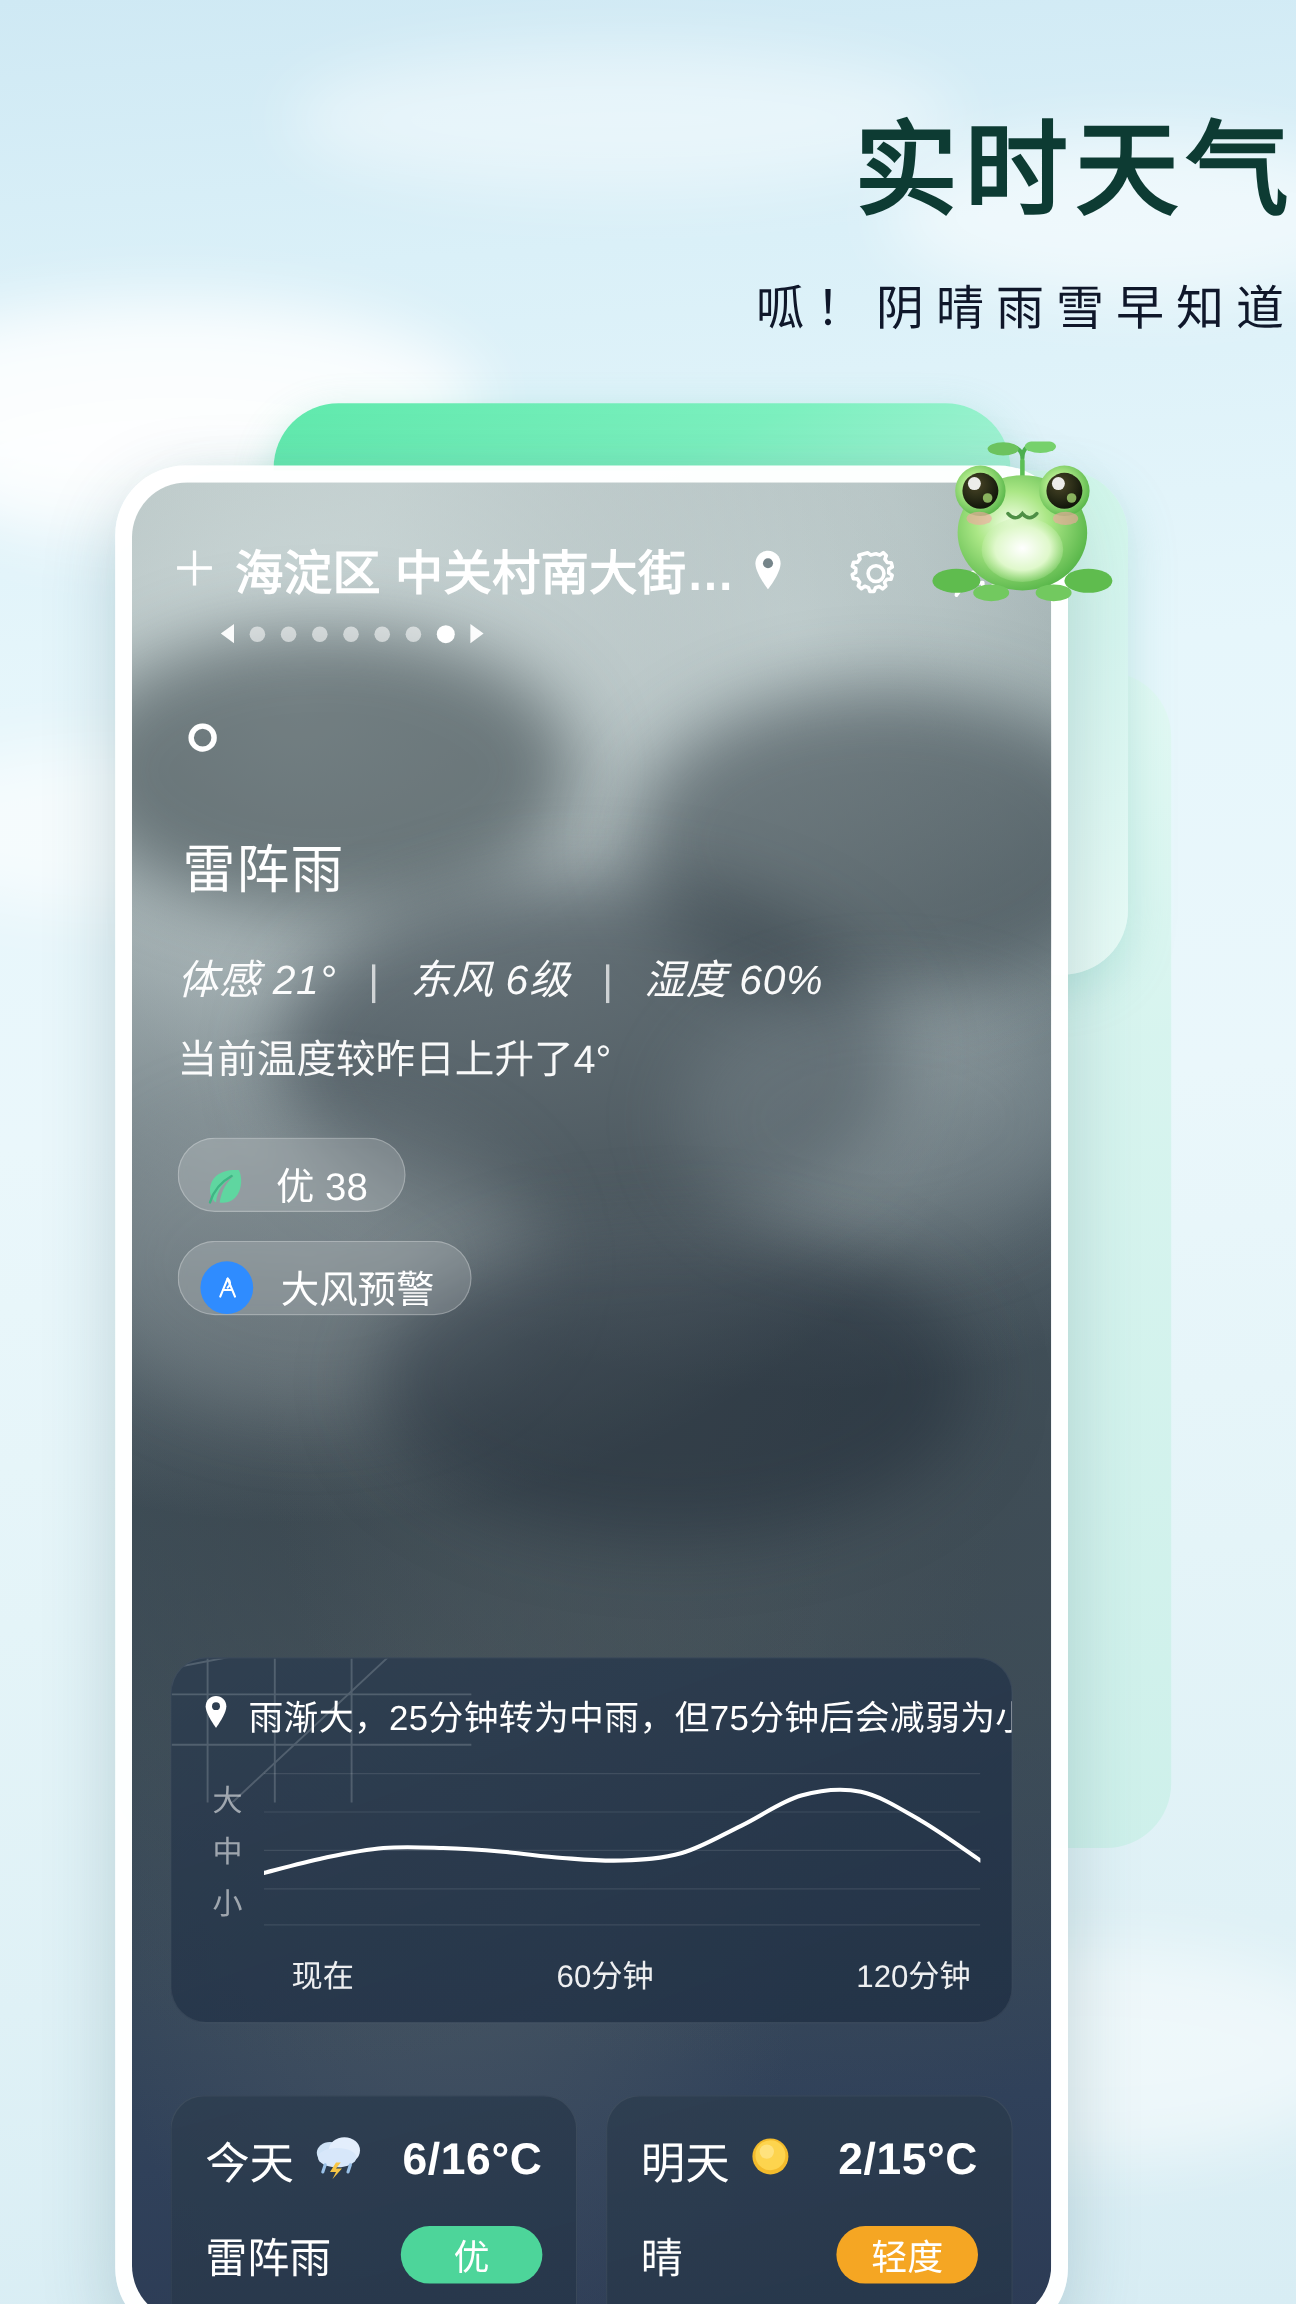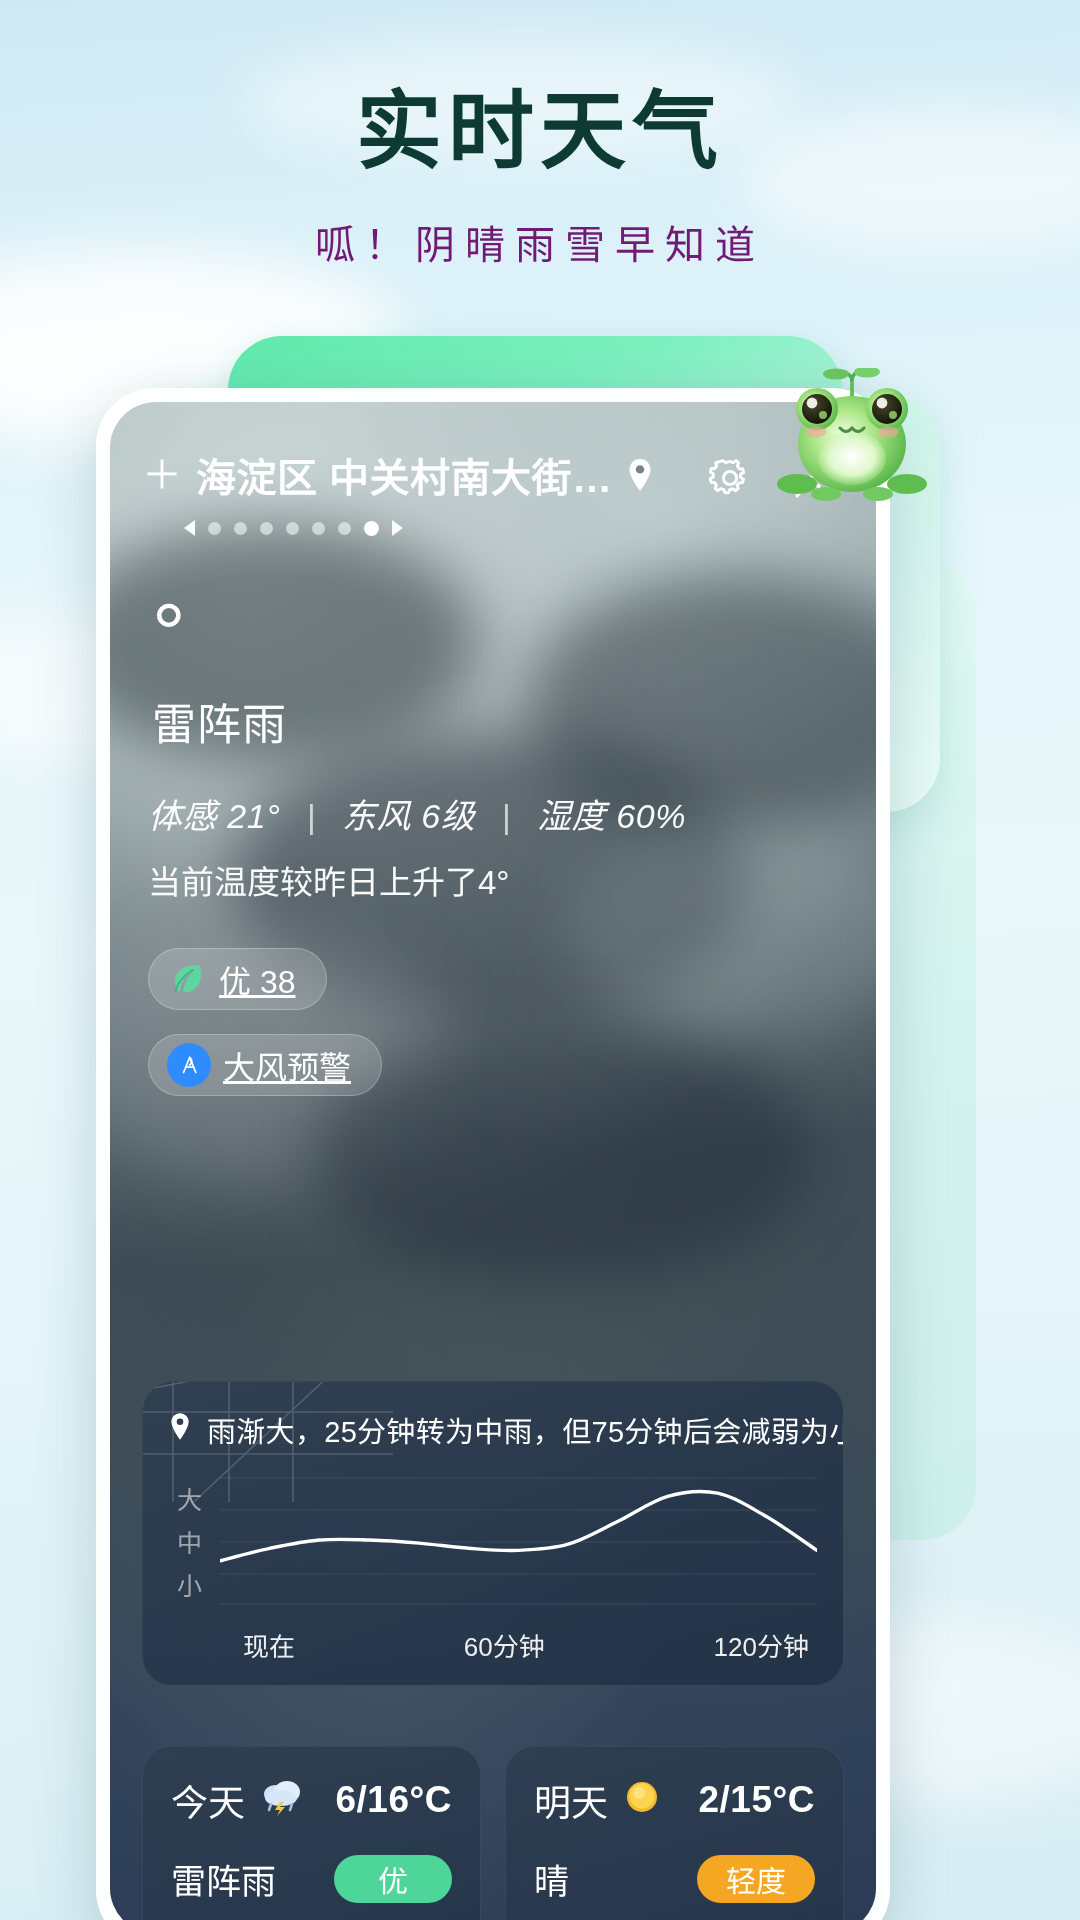--- a/index.html
+++ b/index.html
@@ -20,7 +20,7 @@
   .c6 { right:-60px; bottom:120px; width:460px; height:180px; background:rgba(255,255,255,.5); }
 
   
-  .headline-wrap { position:absolute; top:84px; left:0; width:100%; text-align:center; }
+  .headline-wrap { position:absolute; top:96px; left:0; width:100%; text-align:right; }
   .headline {
     font-size:86px; font-weight:bold; letter-spacing:6px;
     color:#0d3b33; line-height:1.1;

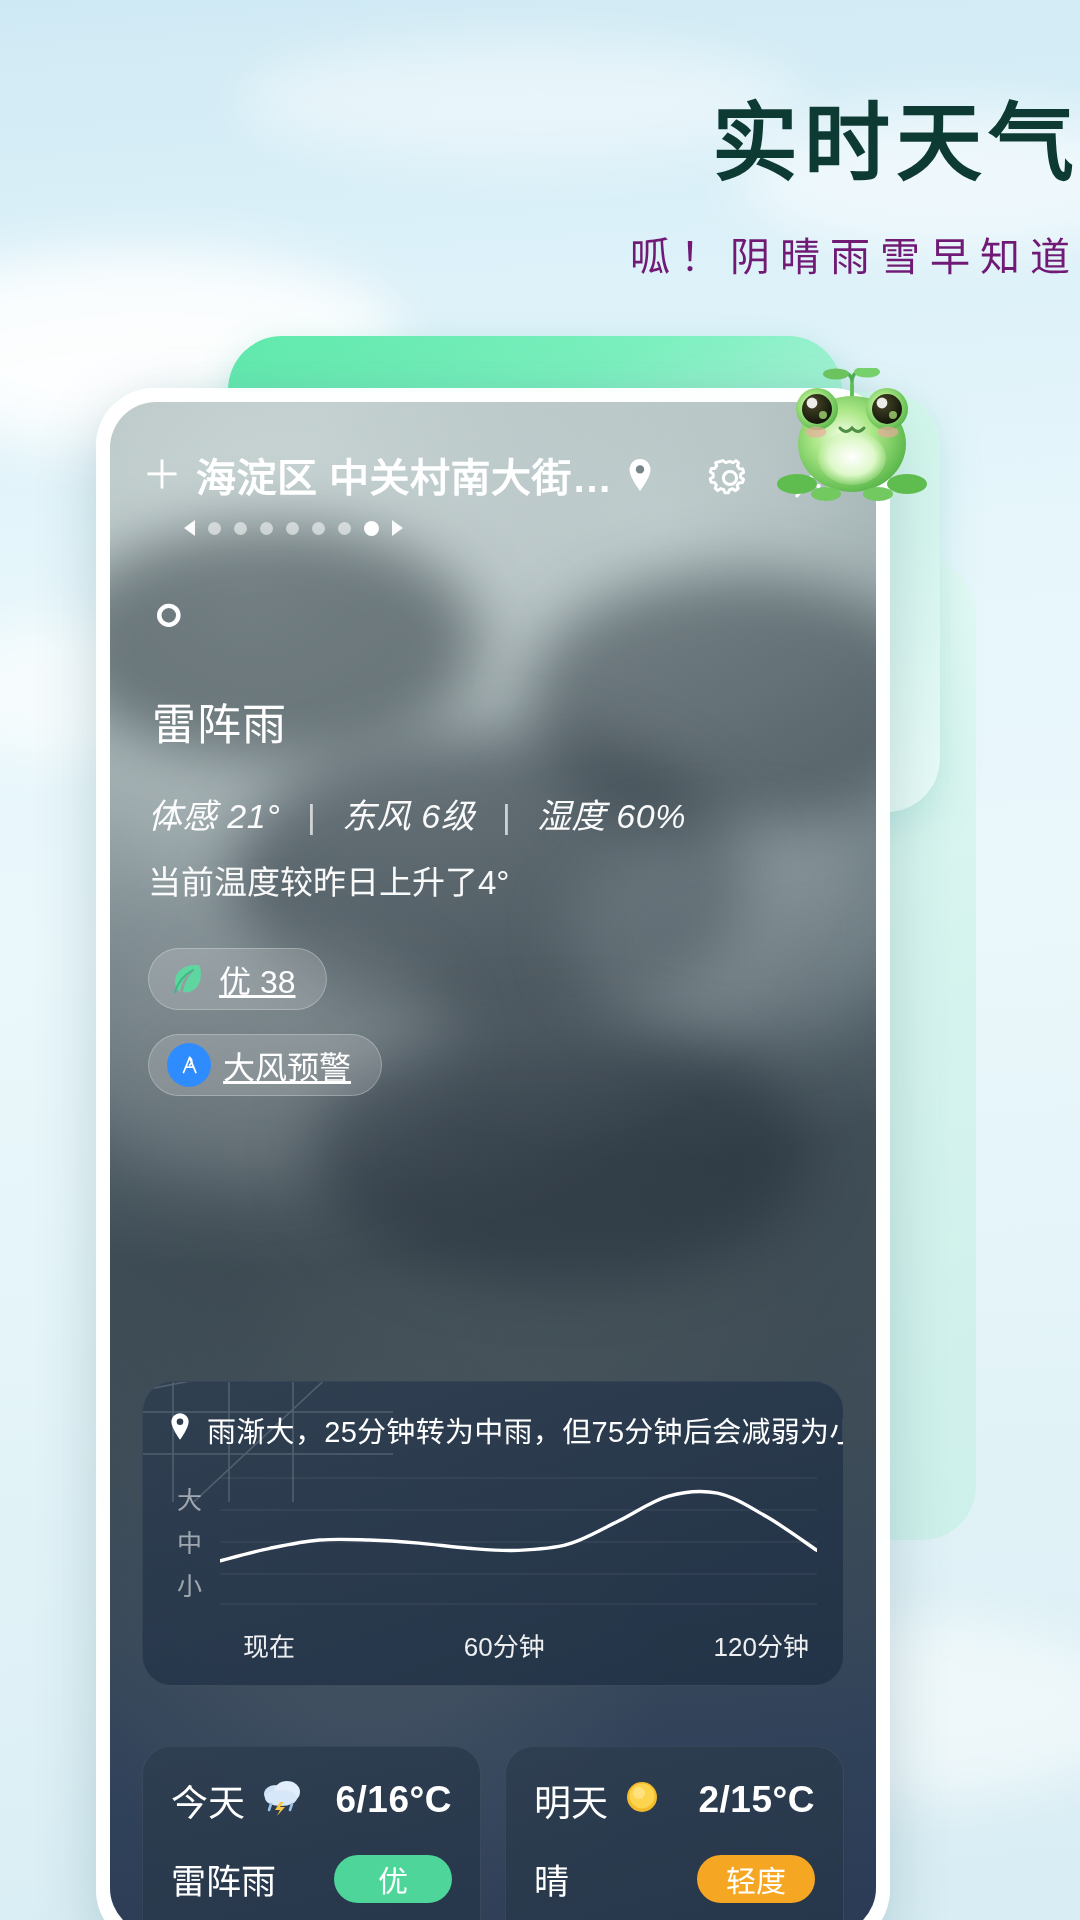--- a/index.html
+++ b/index.html
@@ -28,7 +28,7 @@
   }
   .subheadline {
     margin-top:34px; font-size:40px; letter-spacing:10px;
-    color:#701a75; font-weight:400;
+    color:#0f172a; font-weight:400;
   }
 
   

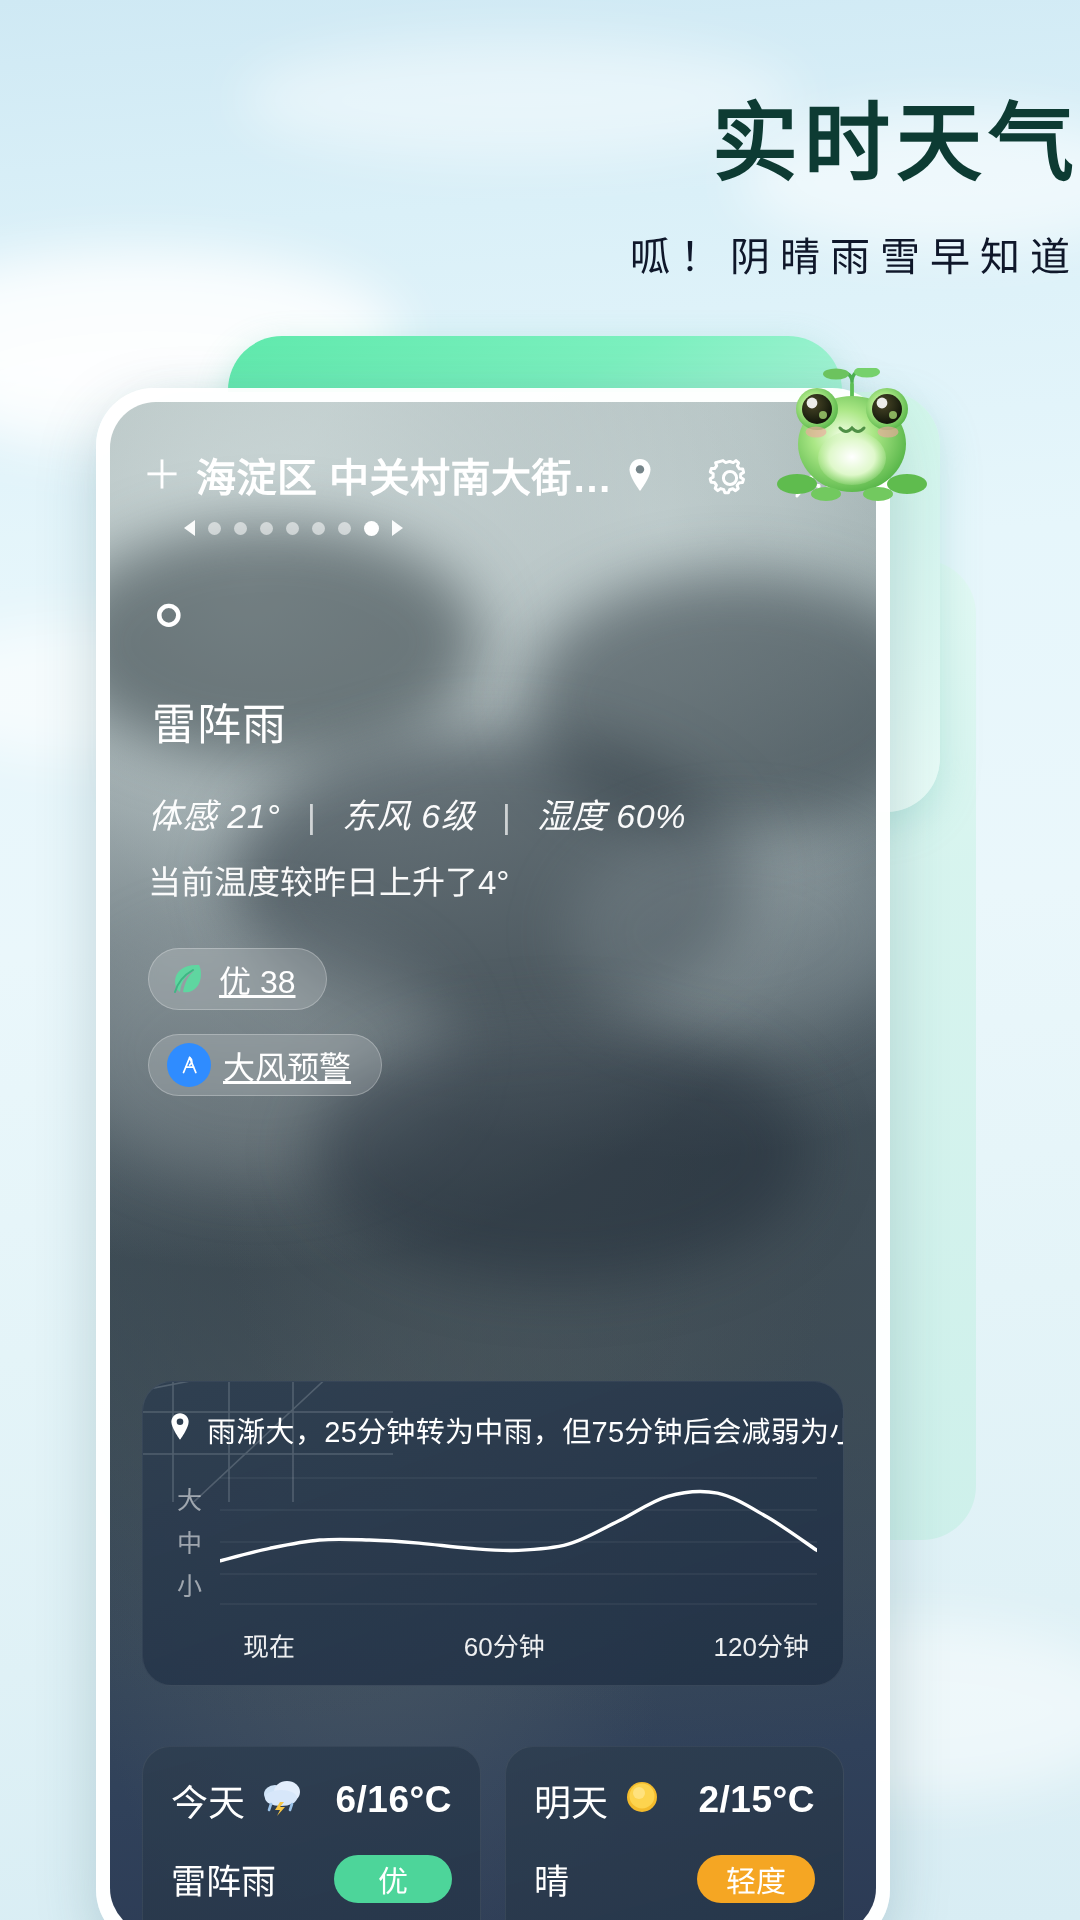--- a/index.html
+++ b/index.html
@@ -120,14 +120,13 @@
 
   .pills { margin-top:44px; display:flex; flex-direction:column; gap:24px; align-items:flex-start; }
   .pill {
-    display:inline-flex; align-items:center; gap:12px;
+    display:inline-flex; align-items:flex-end; gap:23px;
     height:62px; padding:0 30px 0 18px;
     border-radius:32px;
     background:rgba(255,255,255,.17);
     border:1px solid rgba(255,255,255,.26);
     font-size:32px; font-weight:400;
     backdrop-filter:blur(4px);
-    text-decoration:underline;
   }
   .leaf-ic { width:40px; height:40px; }
   .warn-ic { width:44px; height:44px; border-radius:50%; background:#2f8cff; display:flex; align-items:center; justify-content:center; }

